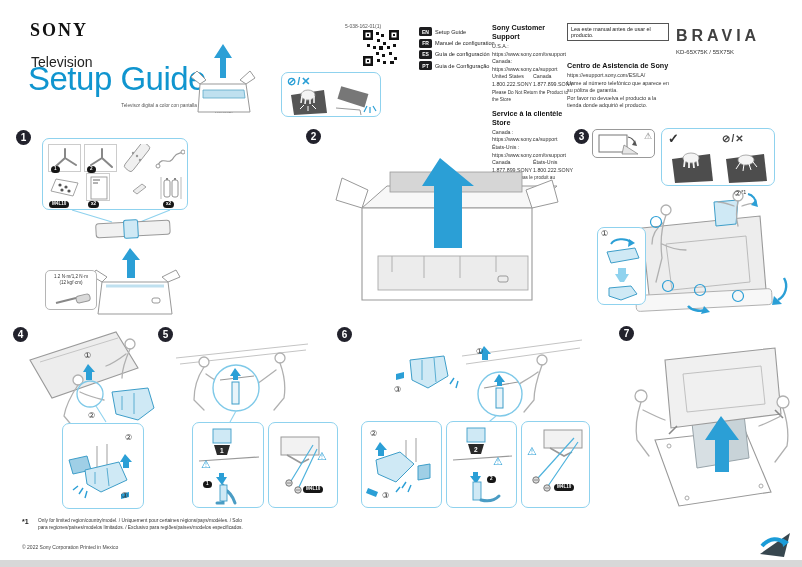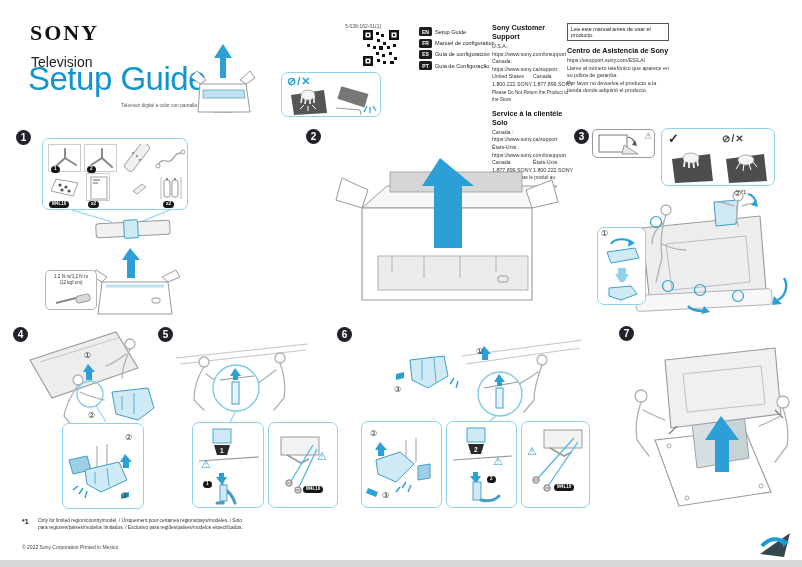--- a/index.html
+++ b/index.html
@@ -7,7 +7,7 @@
   .abs{position:absolute;}
   .edgebar{position:absolute;left:0;bottom:0;width:802px;height:7px;background:#d8d8d8;}
   
-  .sony{font-family:"Liberation Serif",serif;font-weight:bold;font-size:22px;letter-spacing:2px;color:#111;}
+  .sony{font-family:"Liberation Serif",serif;font-weight:bold;font-size:18px;letter-spacing:2px;color:#111;}
   .tvlabel{font-size:14px;color:#222;}
   .title{font-size:33px;color:#1095cf;letter-spacing:-0.5px;}
   .subs{font-size:4.8px;line-height:6px;color:#555;text-align:right;}

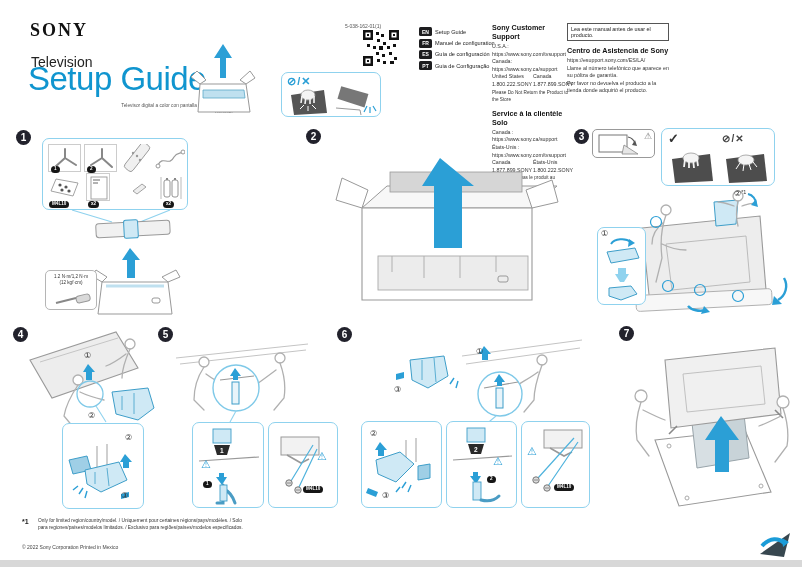--- a/index.html
+++ b/index.html
@@ -178,6 +178,10 @@
     <p class="t-tiny">Por favor no devuelva el producto a la tienda donde adquirió el producto.</p>
   </div>
 
+  <div class="abs" style="left:676px;top:27px;">
+    <div class="bravia">BRAVIA</div>
+    <div class="models">KD-65X75K / 55X75K</div>
+  </div>
 
   <div class="stepnum" style="left:16px;top:130px;">1</div>
   <div class="stepnum" style="left:306px;top:129px;">2</div>

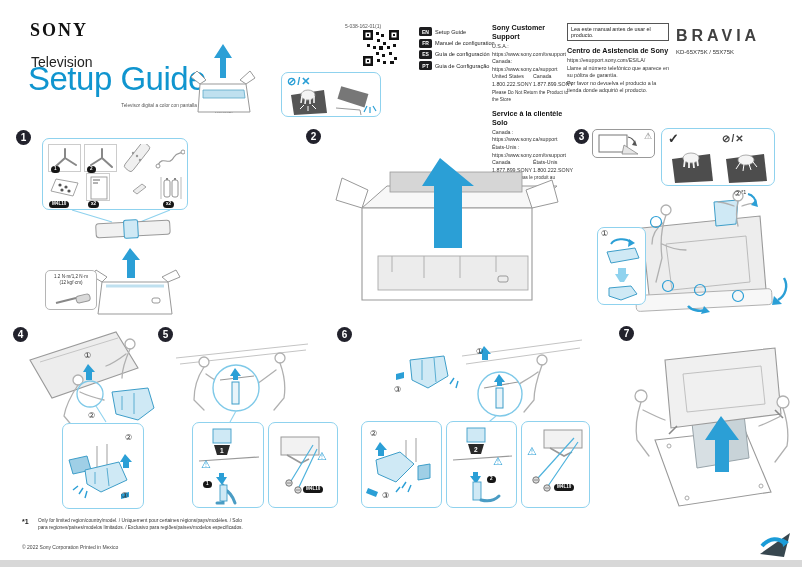--- a/index.html
+++ b/index.html
@@ -172,7 +172,7 @@
 
   <div class="abs" style="left:567px;top:23px;width:102px;">
     <span class="boxednote">Lea este manual antes de usar el producto.</span>
-    <p class="sup-h" style="margin-top:5px;">Centro de Asistencia de Sony</p>
+    <p class="sup-h" style="margin-top:20px;">Centro de Asistencia de Sony</p>
     <p class="t-tiny">https://esupport.sony.com/ES/LA/</p>
     <p class="t-tiny">Llame al número telefónico que aparece en su póliza de garantía.</p>
     <p class="t-tiny">Por favor no devuelva el producto a la tienda donde adquirió el producto.</p>

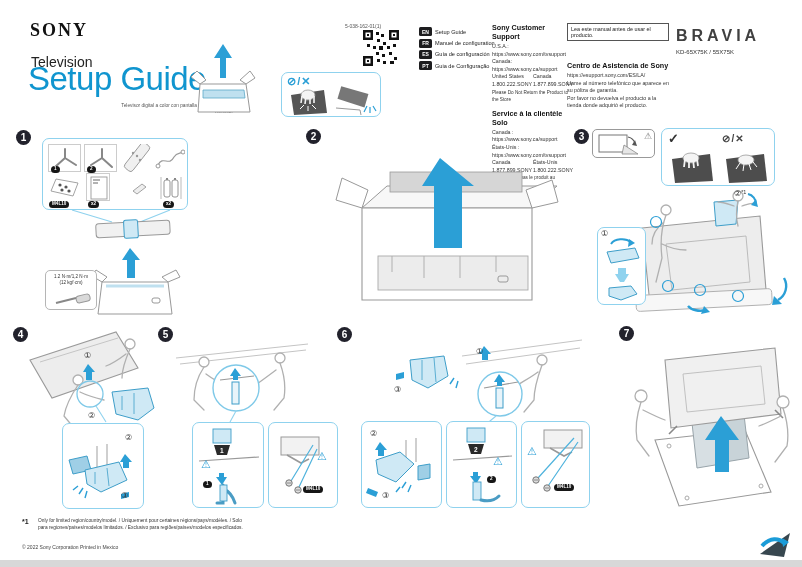--- a/index.html
+++ b/index.html
@@ -154,7 +154,7 @@
       <span>1.877.899.SONY</span>
     </div>
     <p class="t-tiny" style="font-size:4.7px;">Please Do Not Return the Product to the Store</p>
-    <p class="sup-h" style="margin-top:5px;">Service à la clientèle Solo</p>
+    <p class="sup-h" style="margin-top:5px;">Service à la clientèle Store</p>
     <p class="t-tiny">Canada :</p>
     <p class="t-tiny">https://www.sony.ca/support</p>
     <p class="t-tiny">États-Unis :</p>

